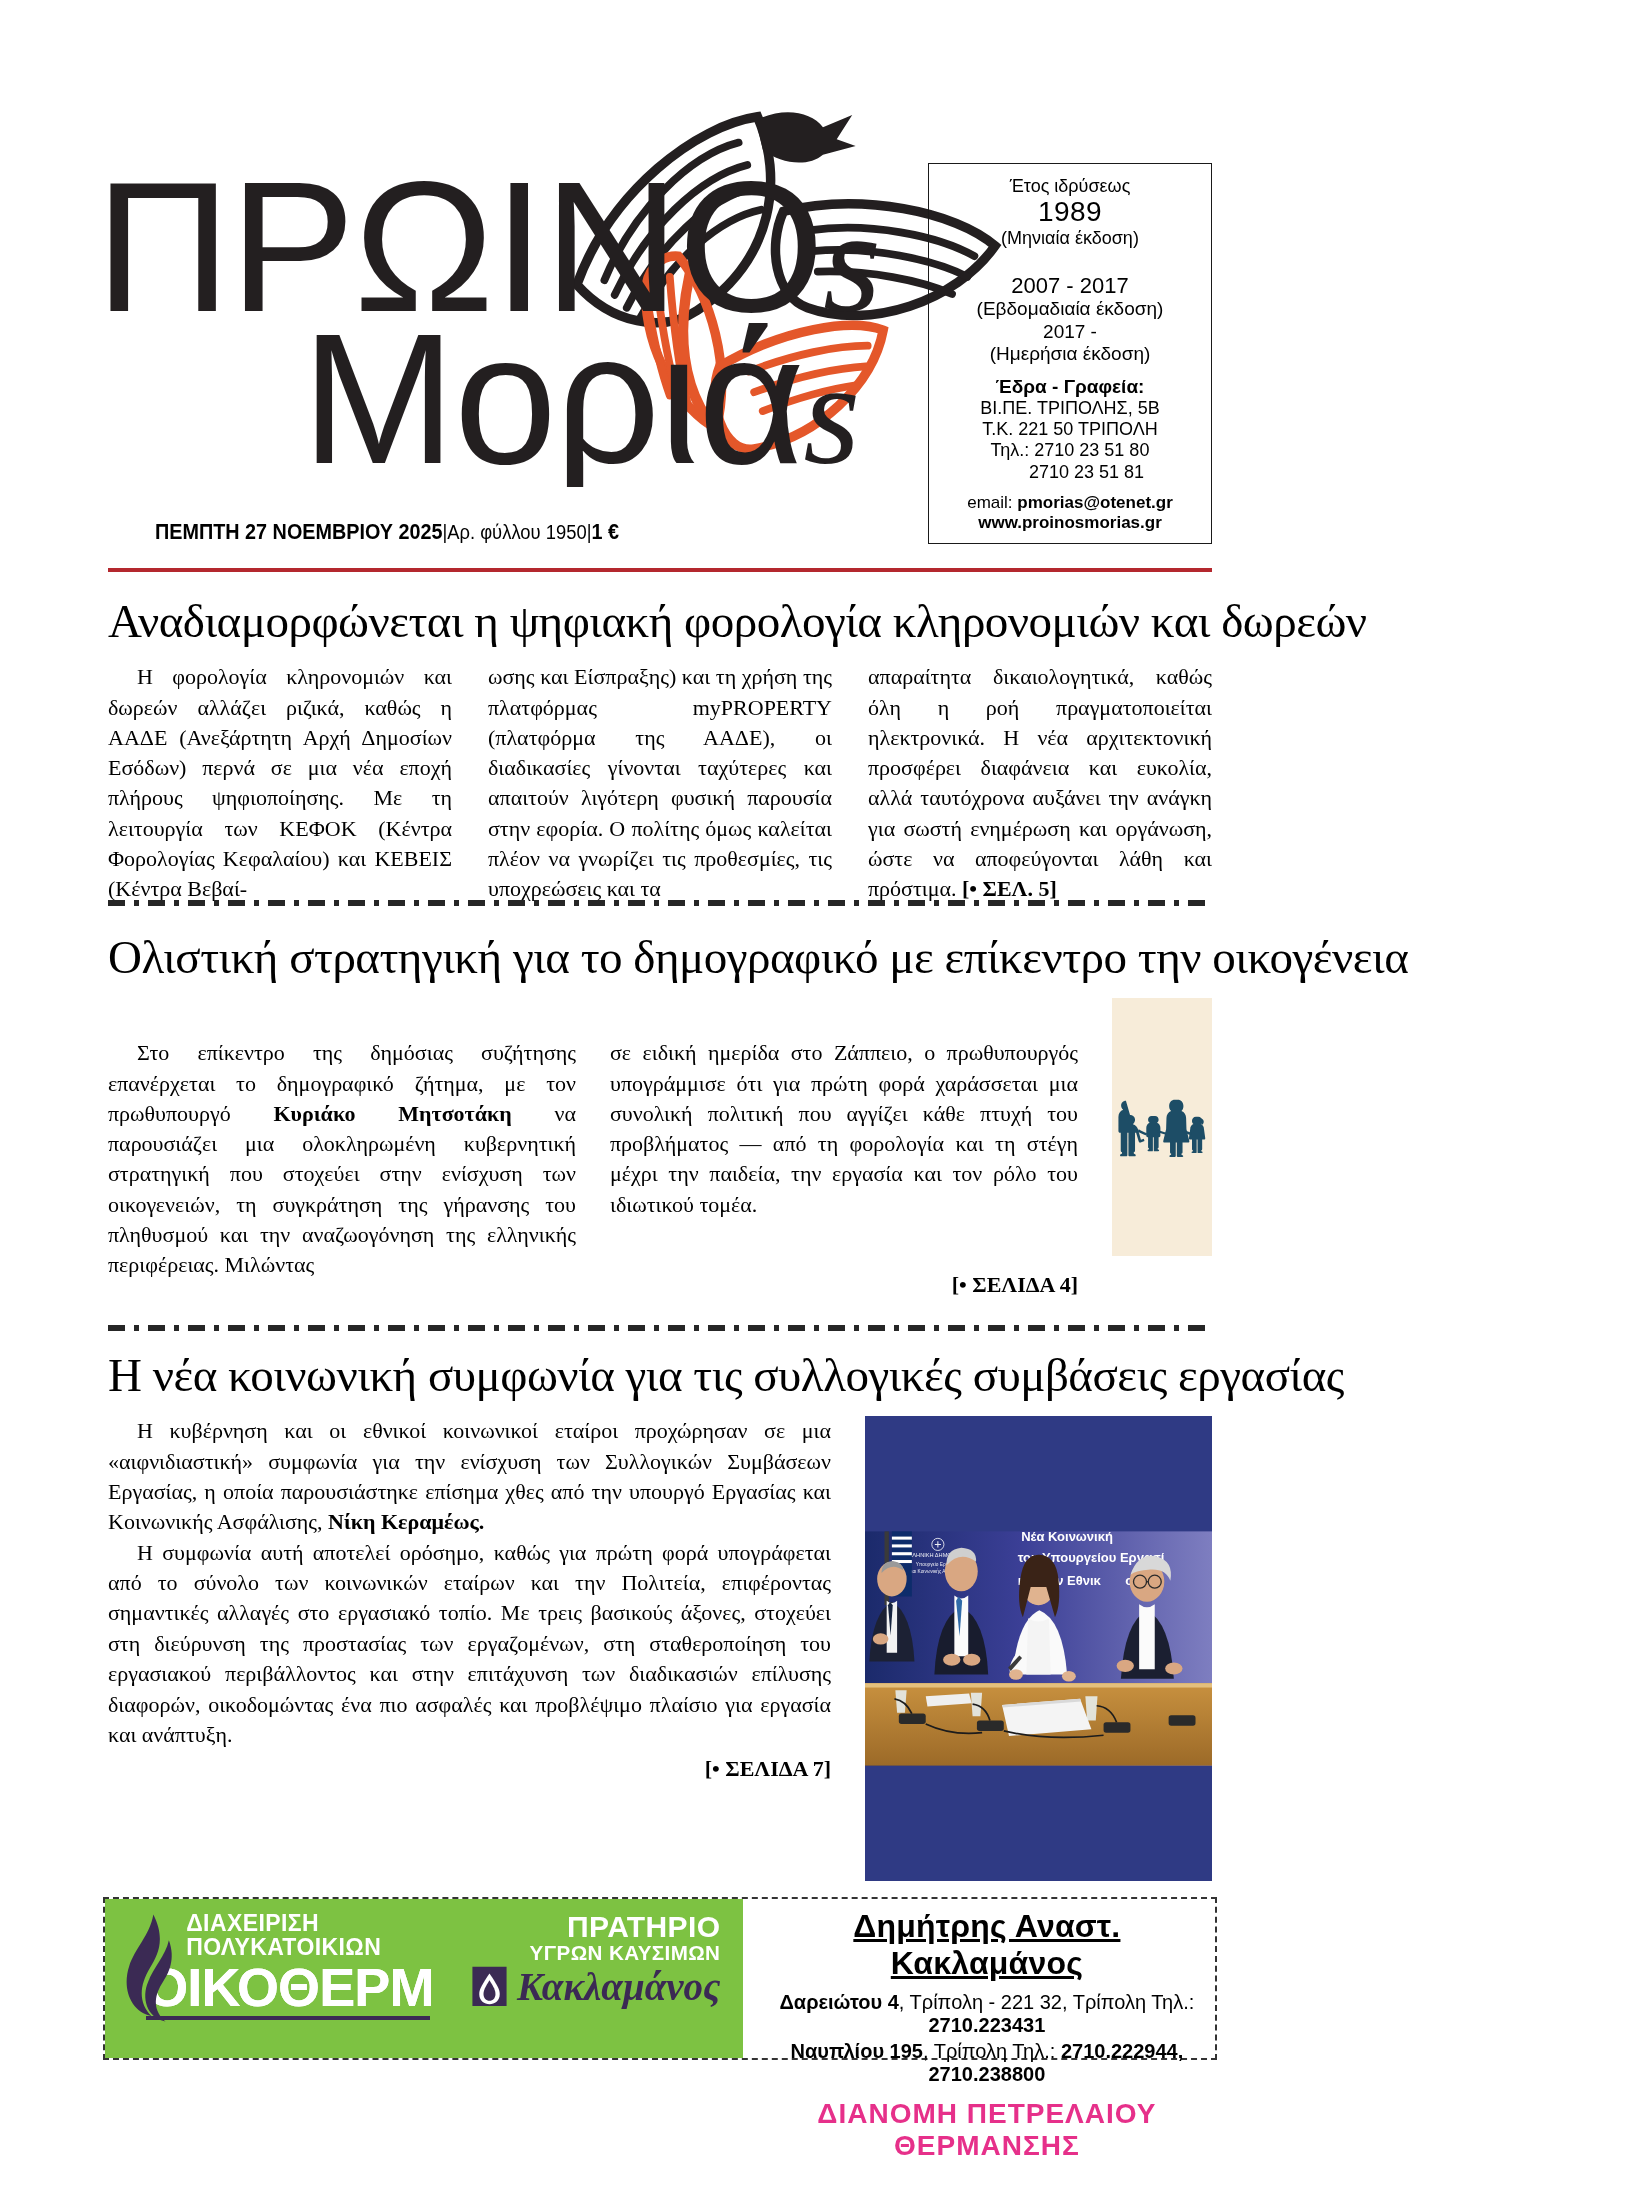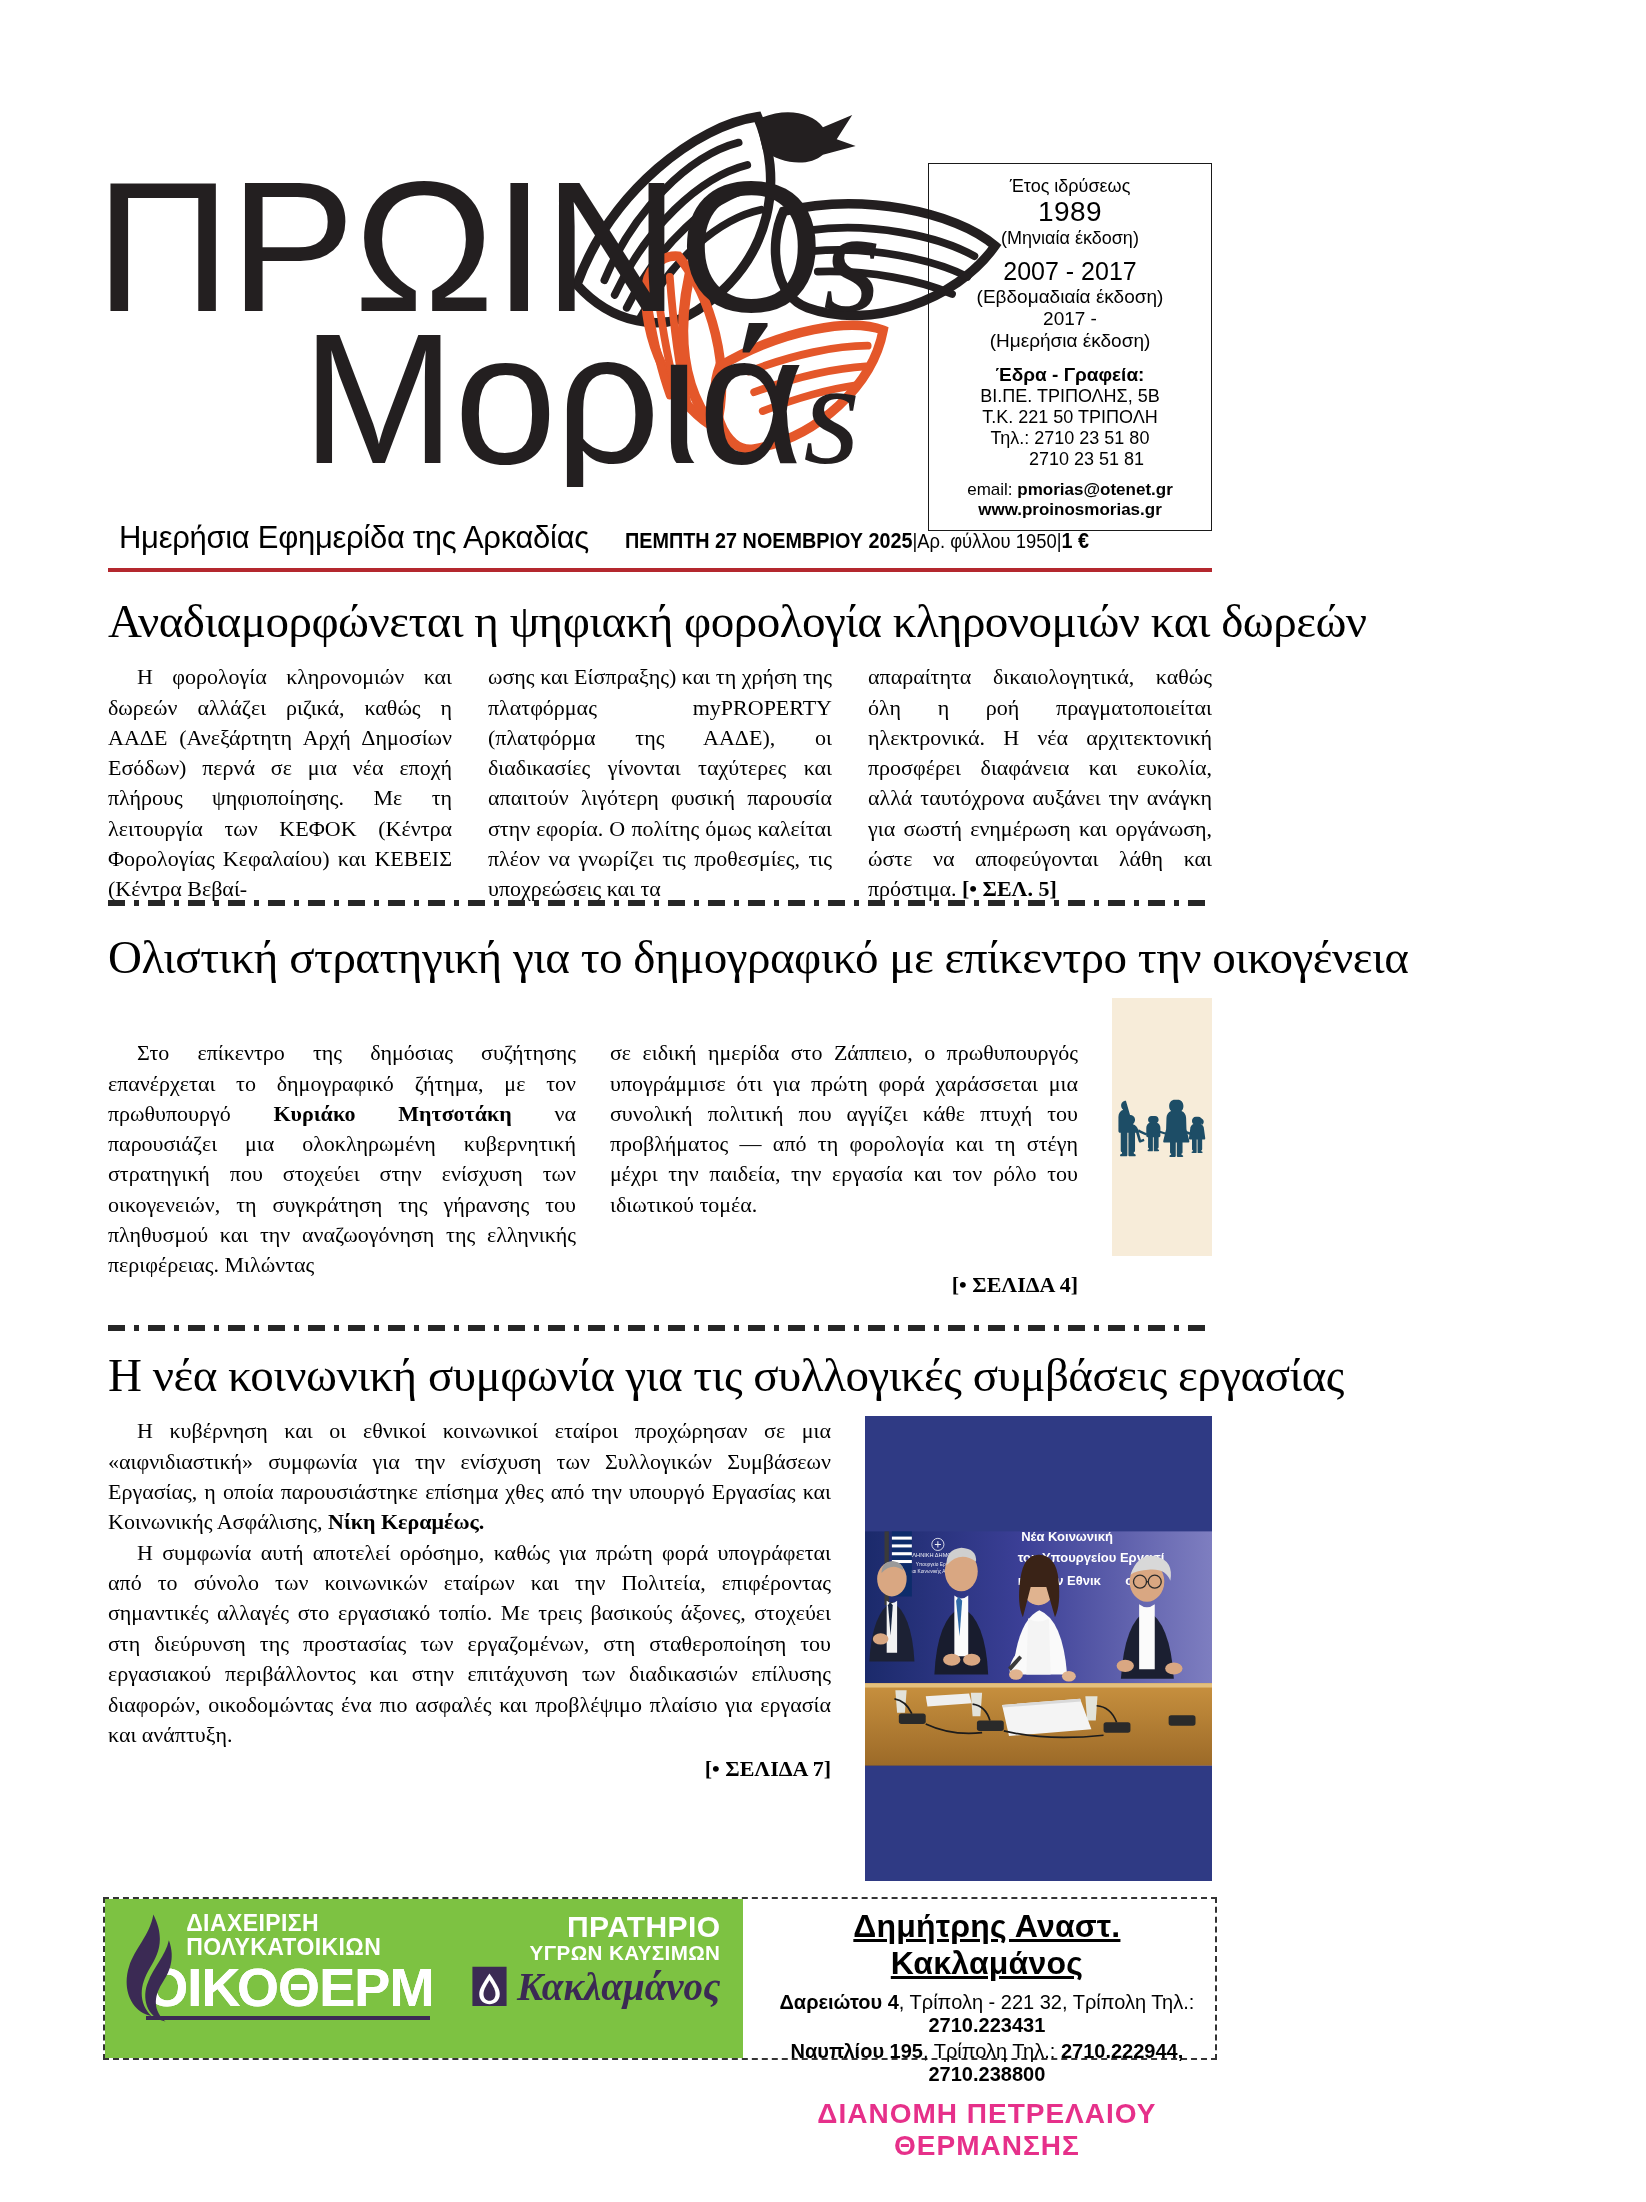--- a/index.html
+++ b/index.html
@@ -48,7 +48,7 @@
   .ib-year{font-size:28px;font-weight:400;letter-spacing:0.4px;line-height:1.1;}
   .ib-l2{font-size:18px;}
   .ib-gap{height:7.7px;}
-  .ib-l3{font-size:25px;}
+  .ib-l3{font-size:22px;margin-top:16px;}
   .ib-l4{font-size:19px;}
   .ib-l5{font-size:19px;}
   .ib-l6{font-size:19px;}

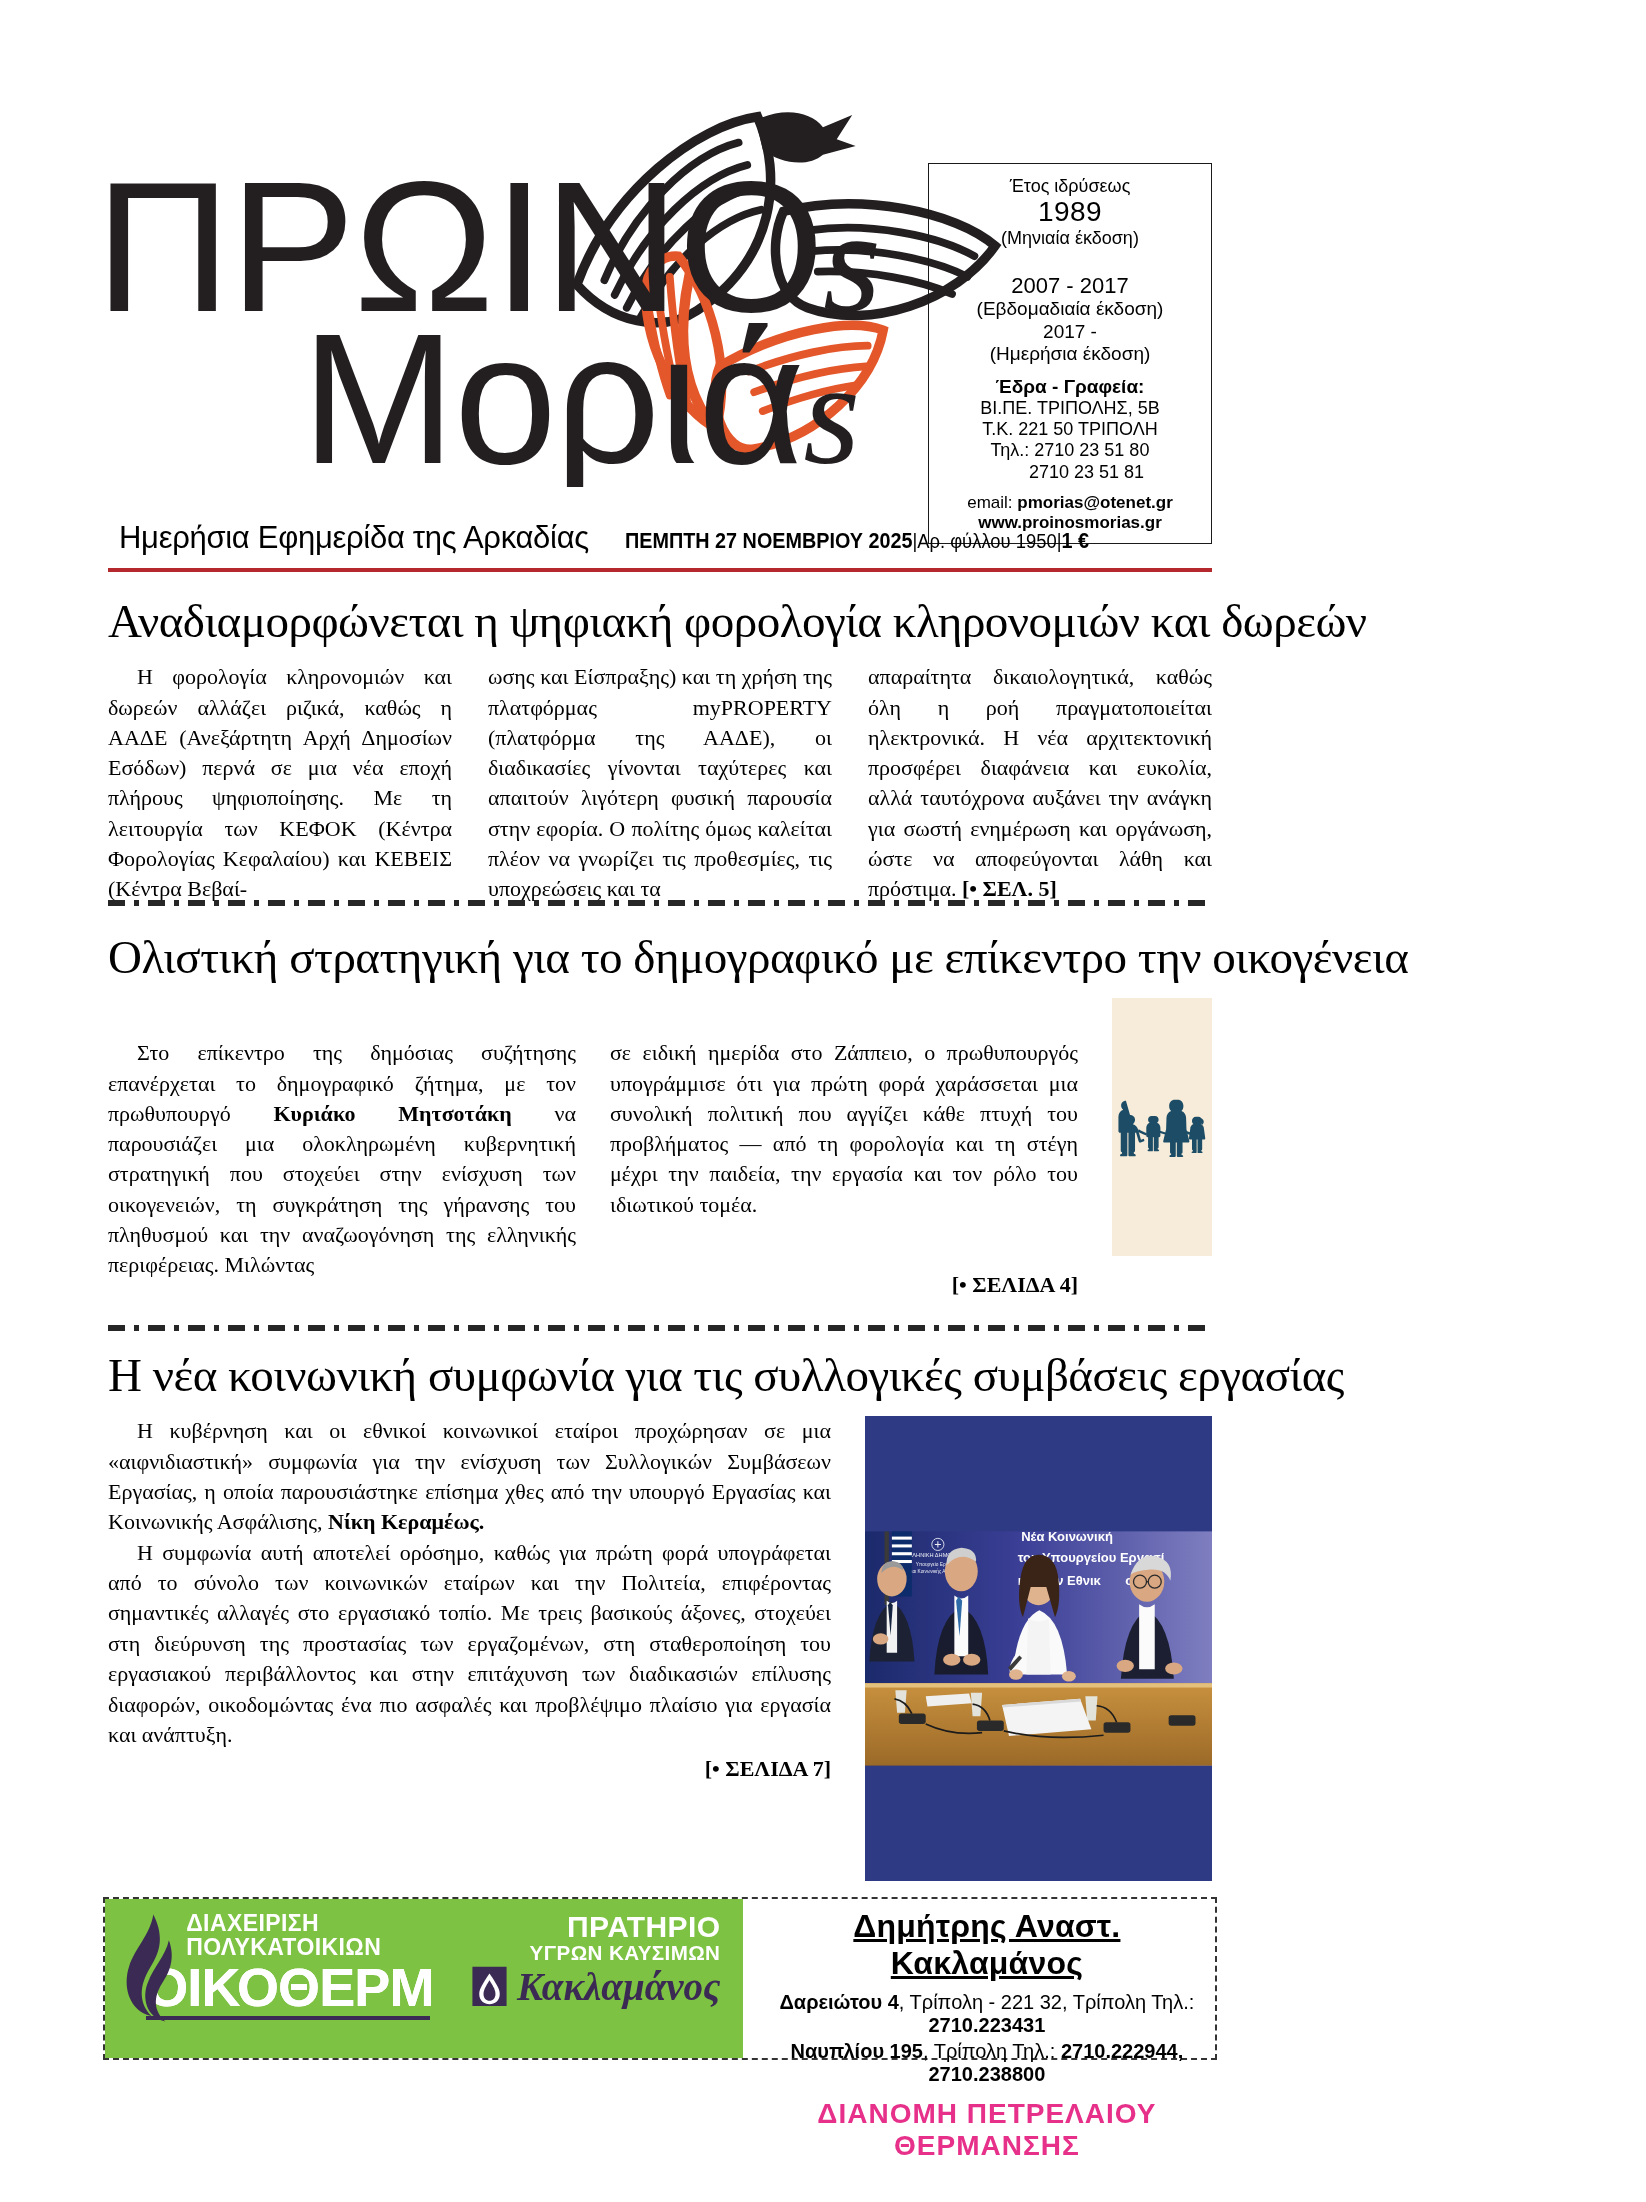--- a/index.html
+++ b/index.html
@@ -279,7 +279,6 @@
     </div>
 
     <div class="sub-row">
-      <div class="subtitle">Ημερήσια Εφημερίδα της Αρκαδίας</div>
       <div class="dateline">
         <span>ΠΕΜΠΤΗ 27 ΝΟΕΜΒΡΙΟΥ 2025</span><span class="light">|</span><span class="light">Αρ. φύλλου 1950</span><span class="light">|</span><span>1 €</span>
       </div>

